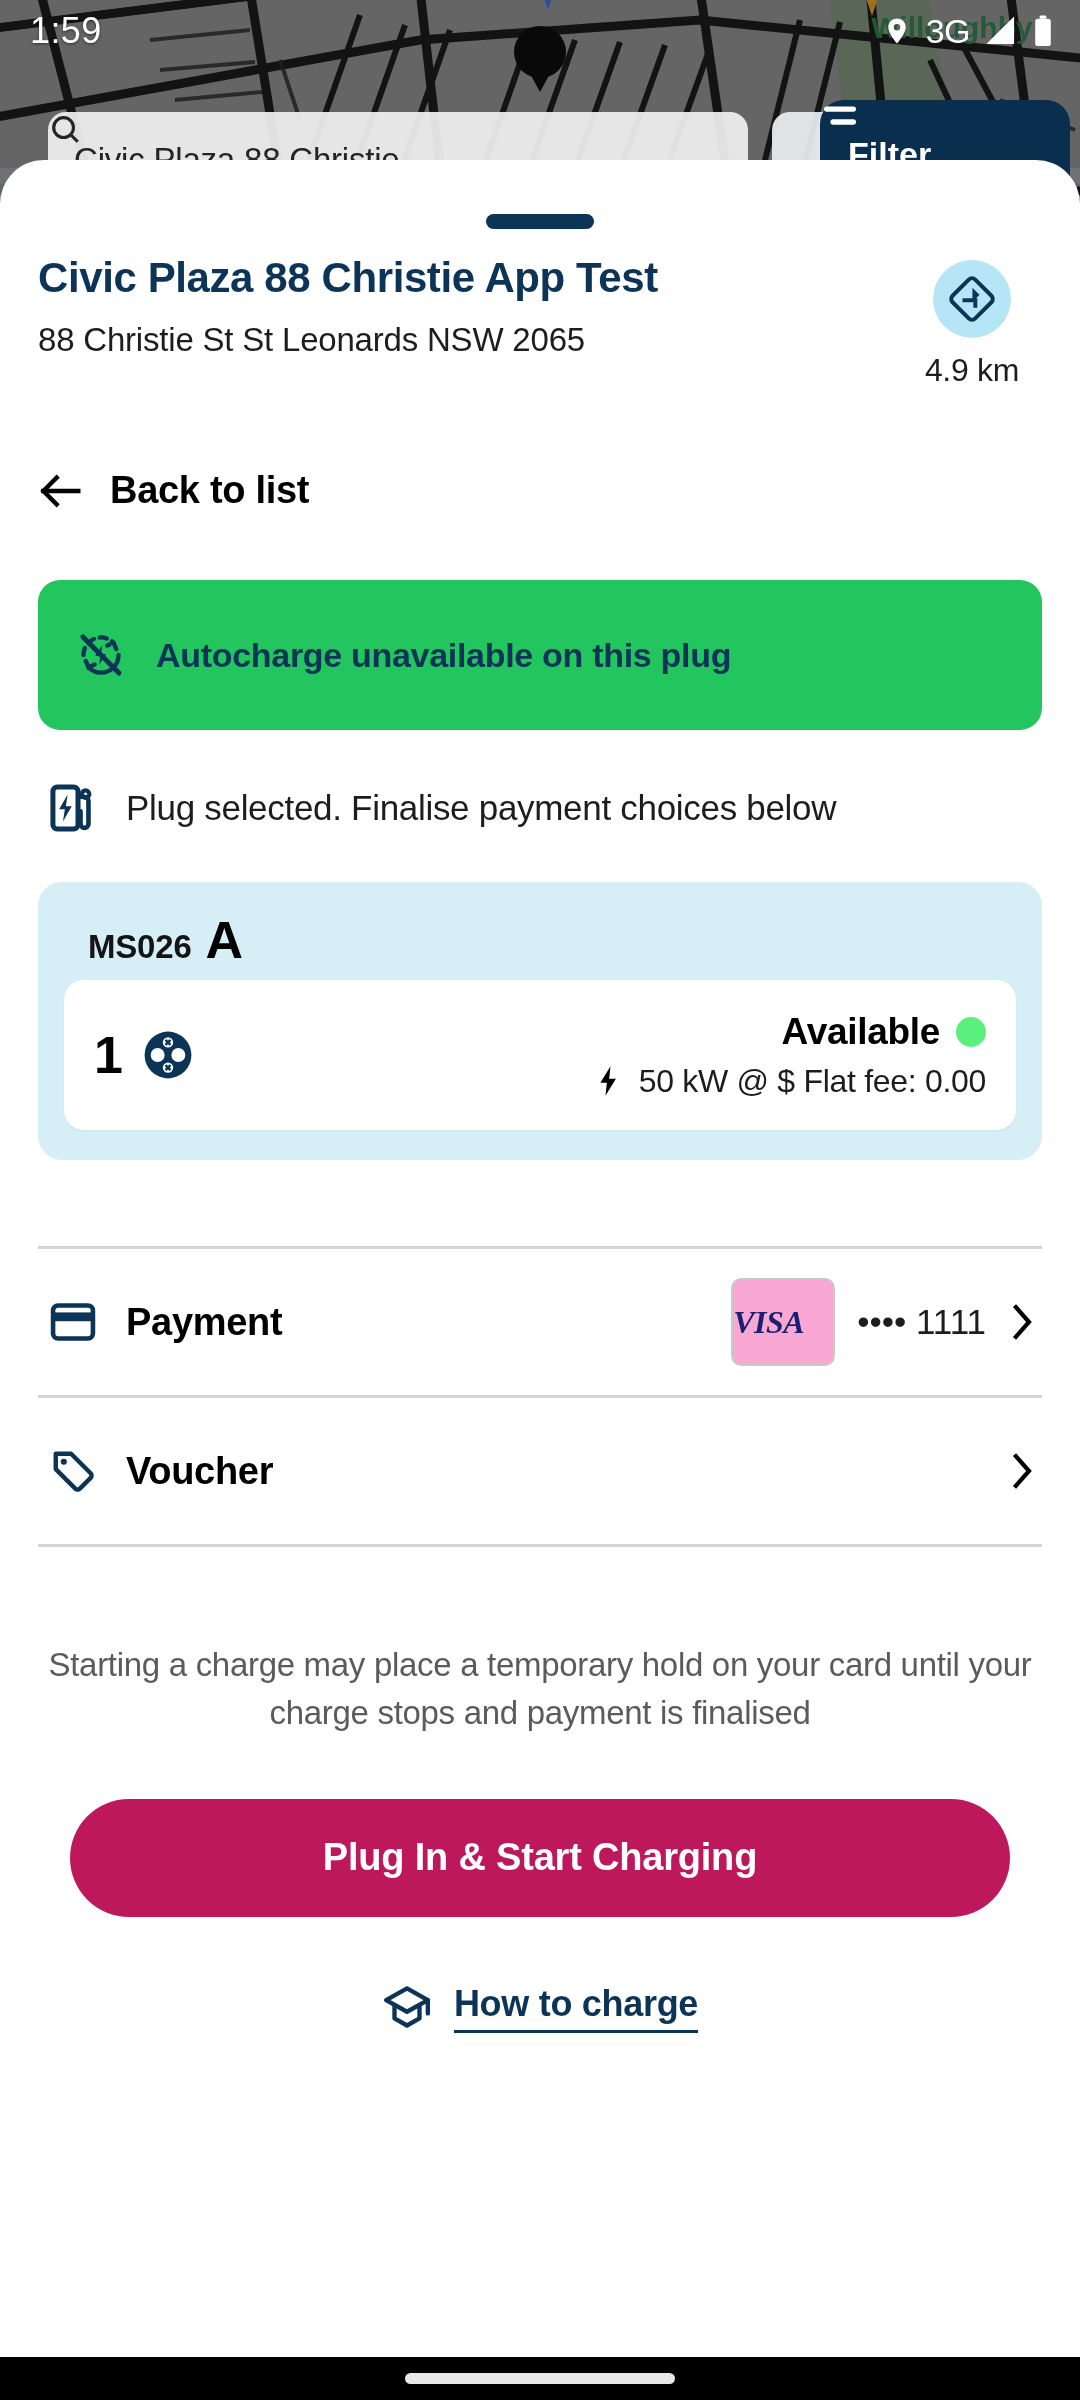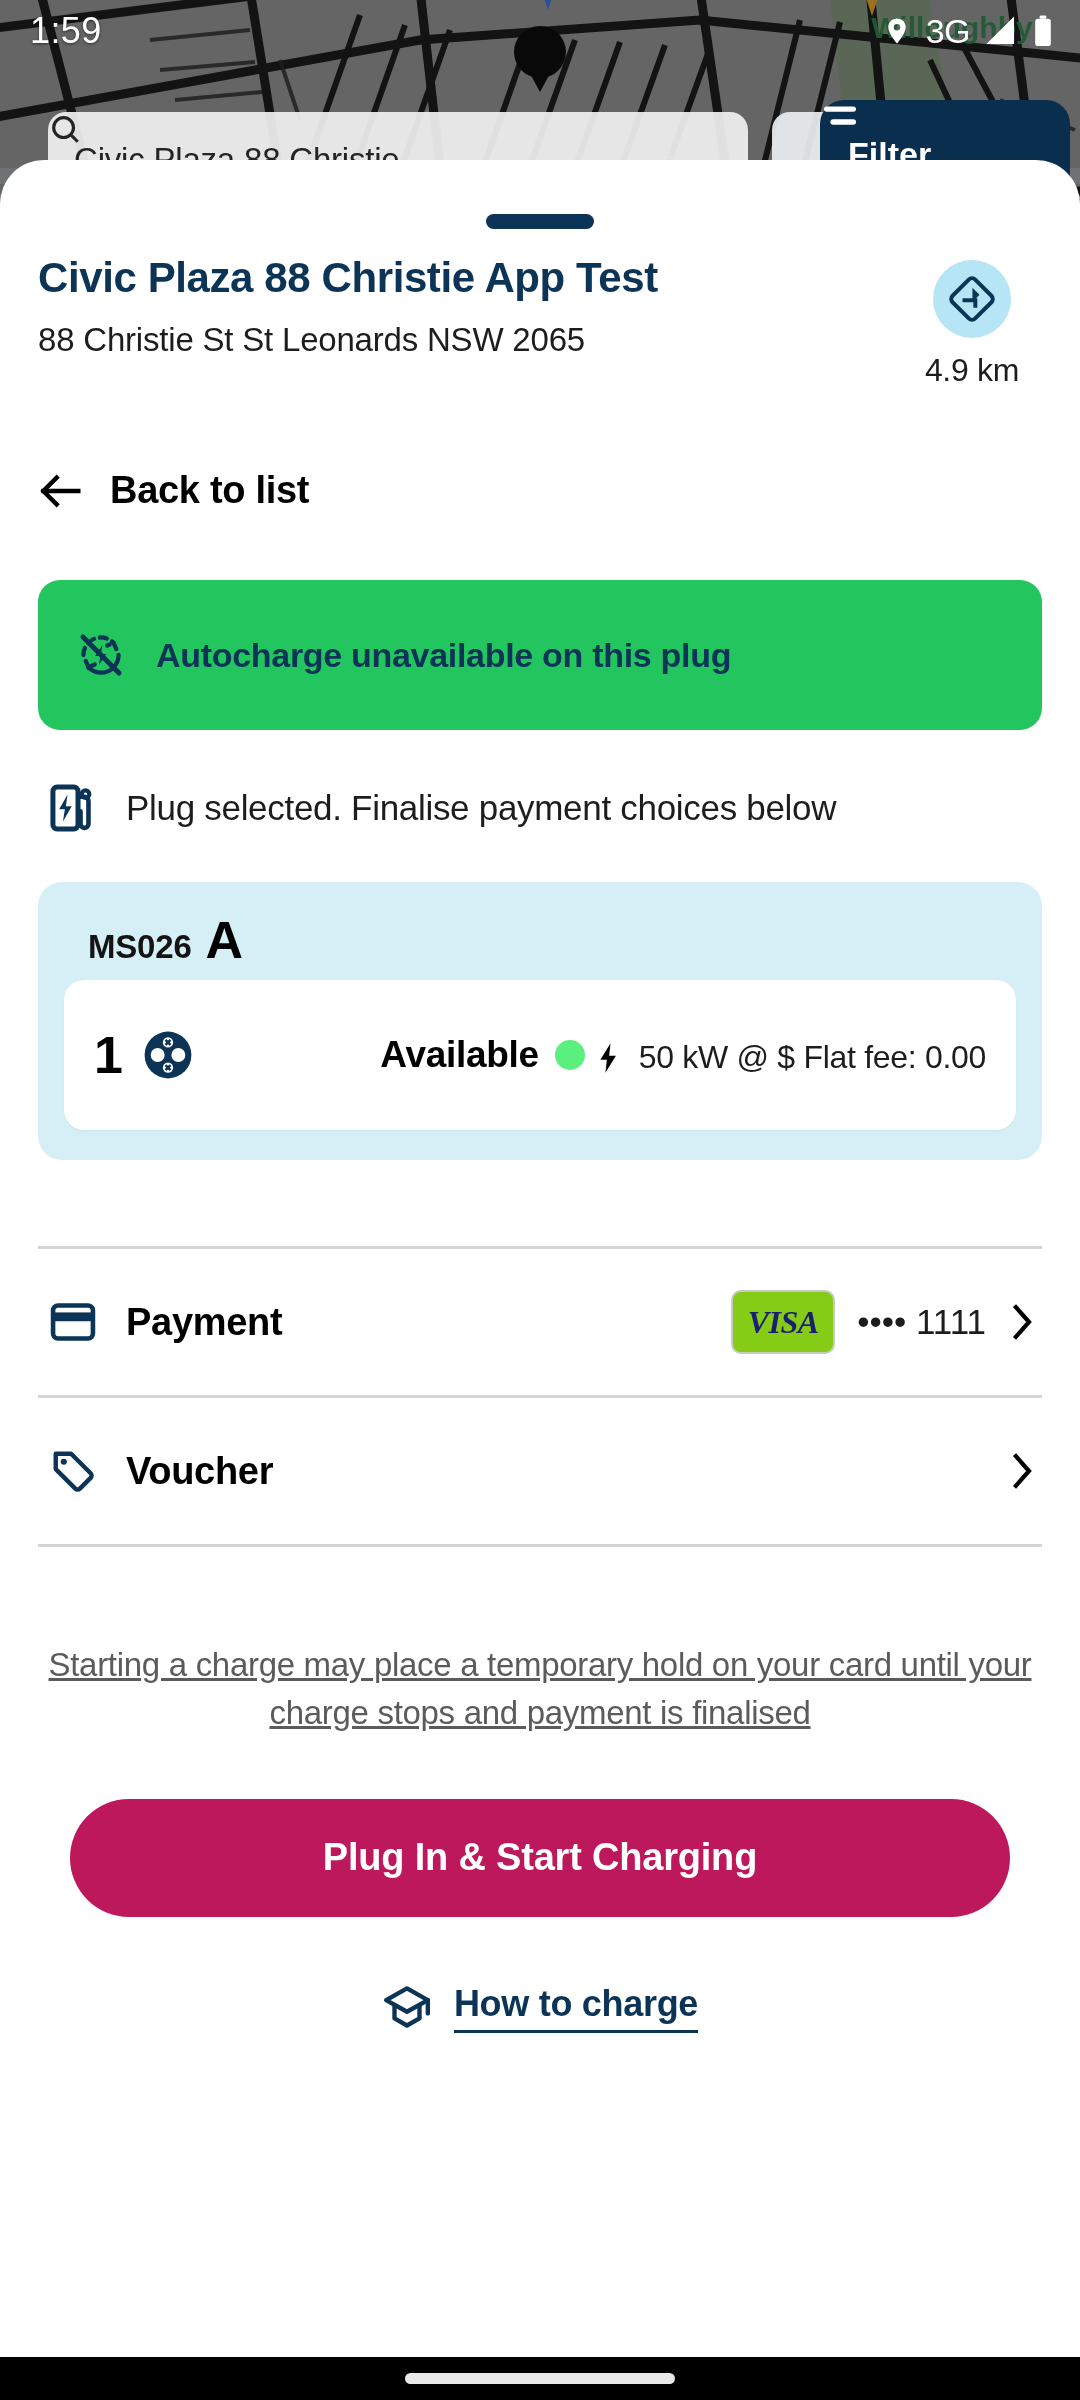--- a/index.html
+++ b/index.html
@@ -193,7 +193,7 @@
     font-size: 52px; font-weight: 700; color: #000; line-height: 1;
   }
   #plug-card .right {
-    display: flex; flex-direction: row; align-items: flex-end;
+    display: flex; flex-direction: column; align-items: flex-end;
     gap: 10px;
   }
   .availability-line {

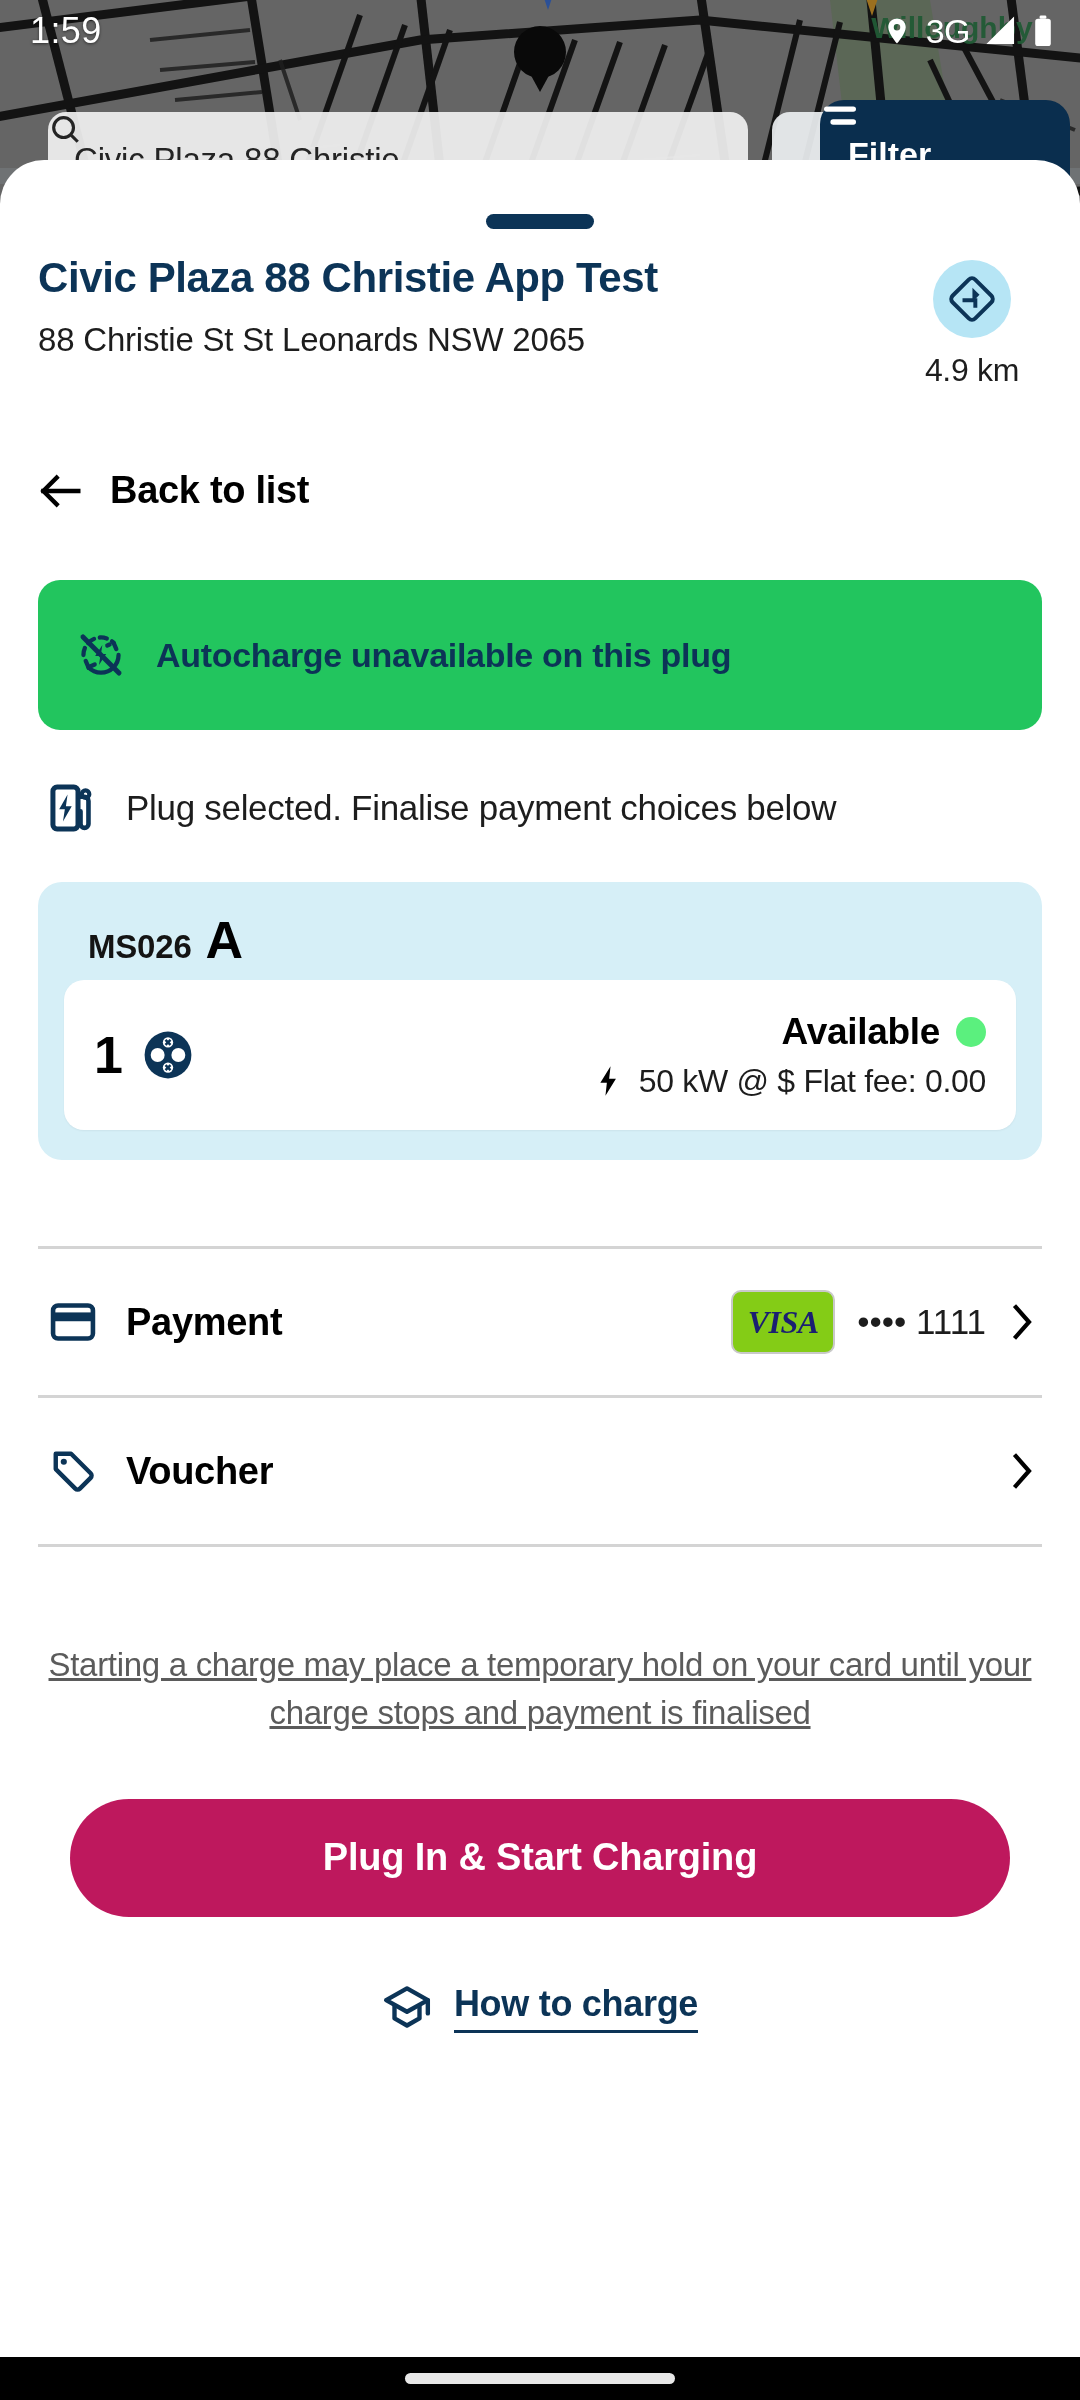--- a/index.html
+++ b/index.html
@@ -238,9 +238,9 @@
     padding-right: 6px;
   }
   .visa-badge {
-    width: 104px; height: 64px; border-radius: 10px;
-    border: 2px solid #c9c9c9; background: #84cc16;
-    display: flex; align-items: center; justify-content: center;
+    width: 104px; height: 88px; border-radius: 10px;
+    border: 2px solid #c9c9c9; background: #f9a8d4;
+    display: flex; align-items: center; 
   }
   .visa-badge .visa-text {
     font-family: "Liberation Serif", serif;

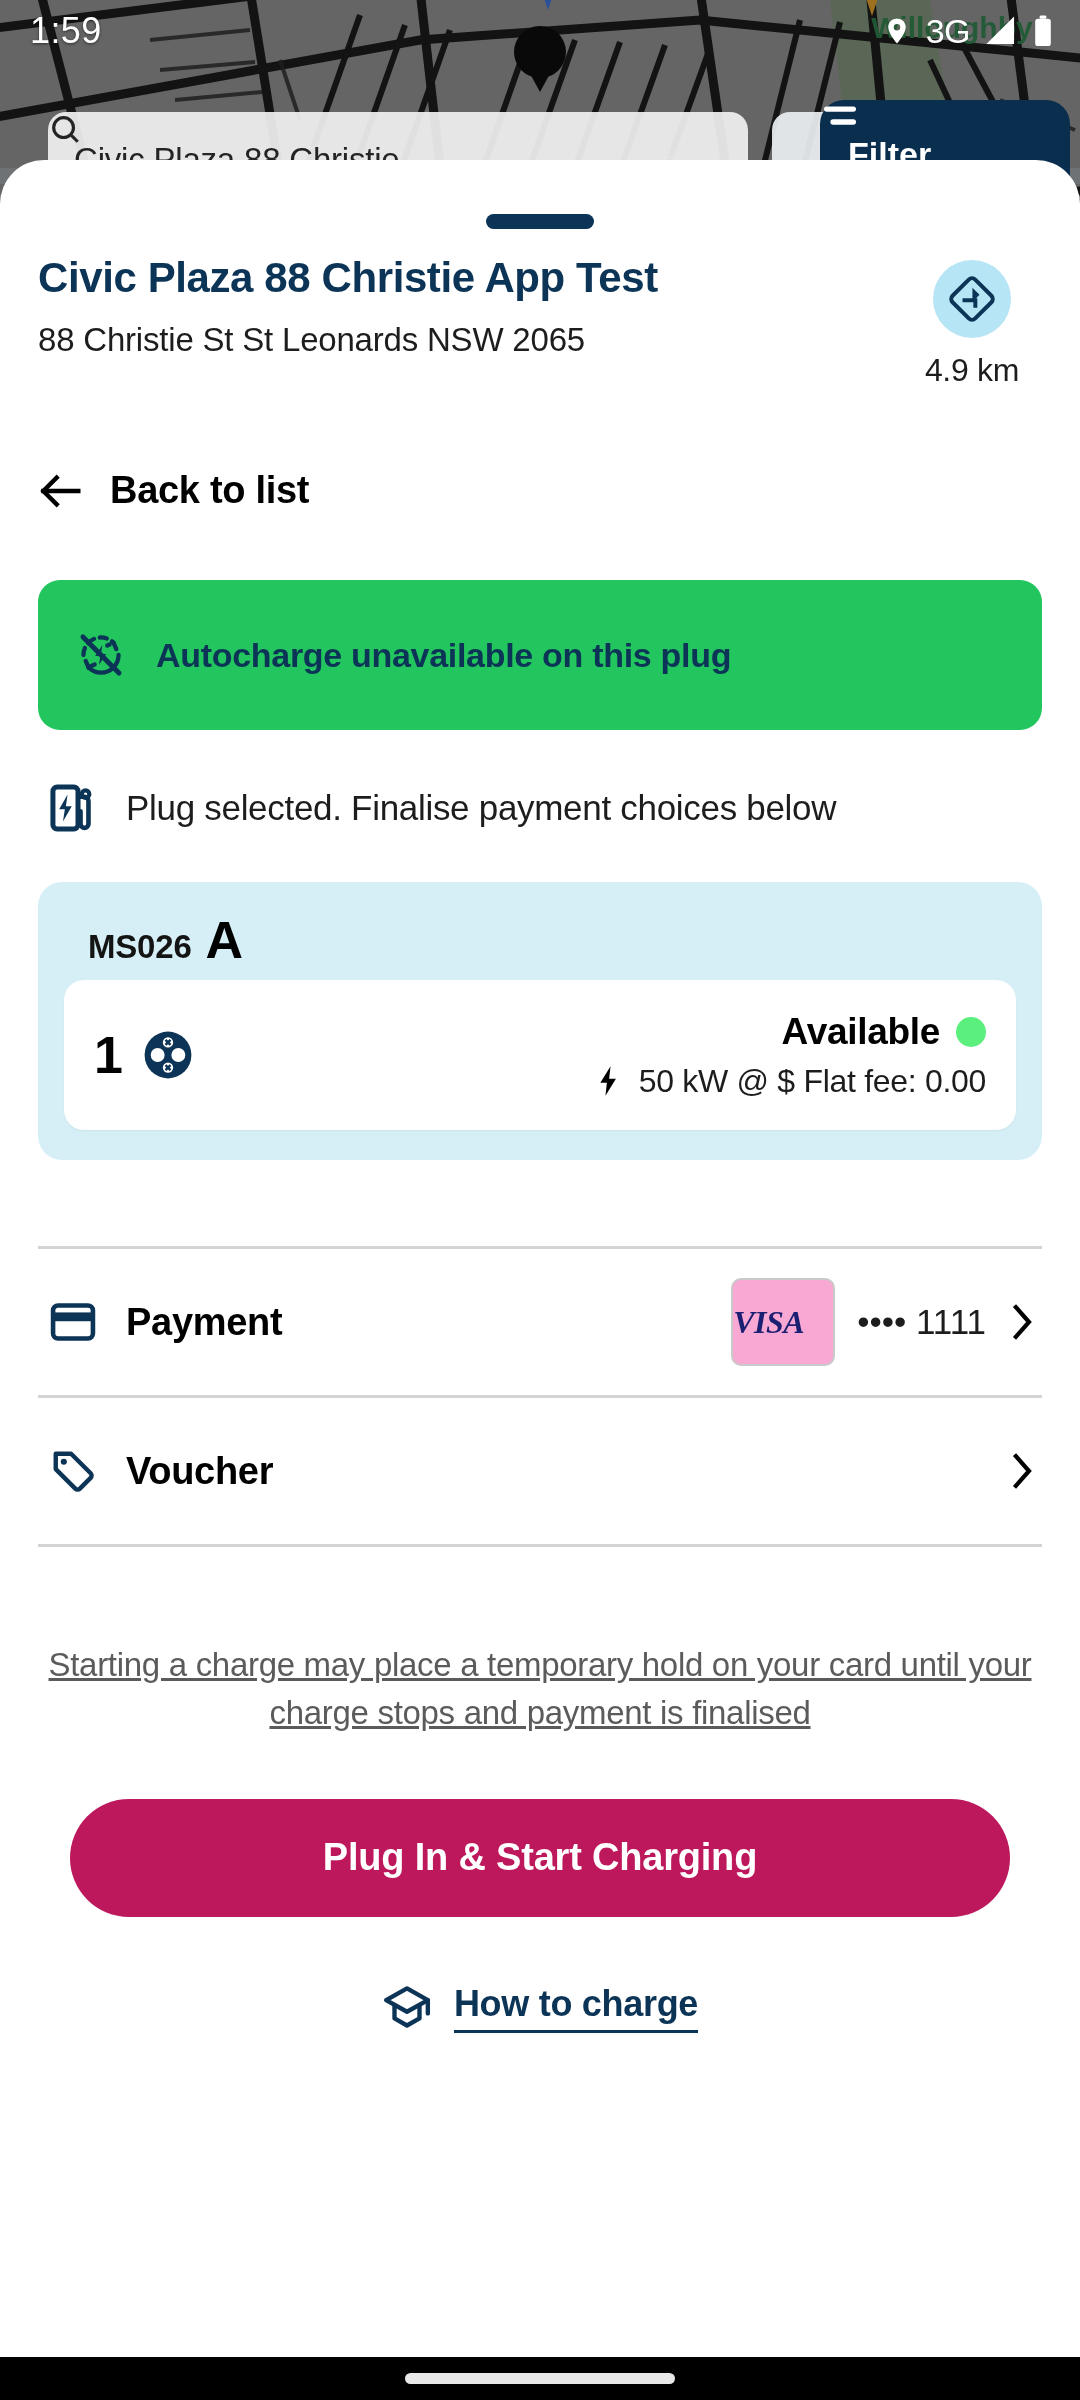--- a/index.html
+++ b/index.html
@@ -258,7 +258,6 @@
     font-size: 33px; color: #5b5b5b;
     line-height: 1.45; letter-spacing: -0.3px;
     padding: 0 10px;
-    text-decoration: underline;
   }
 
   

